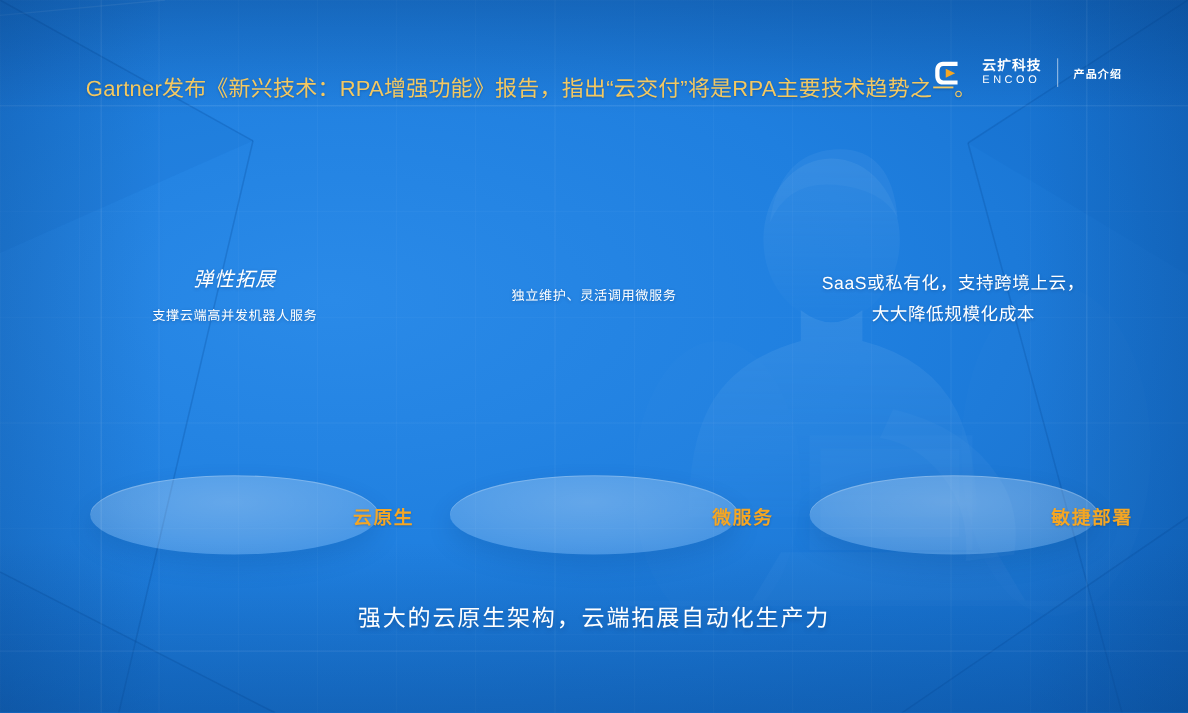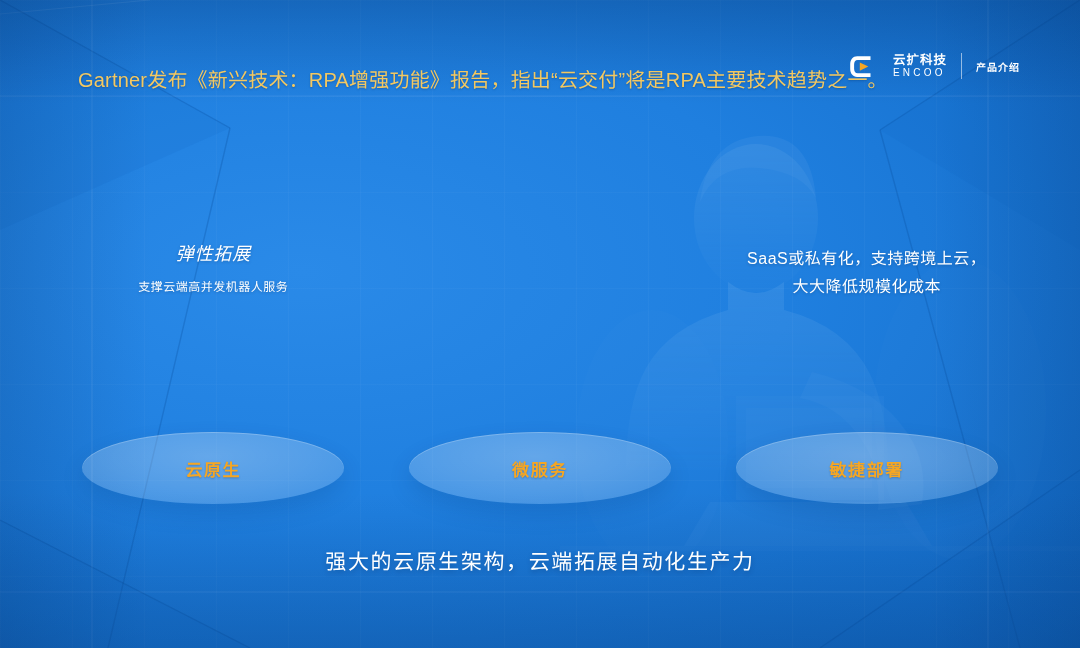--- a/index.html
+++ b/index.html
@@ -354,6 +354,7 @@
     </div>
 
     <div class="column">
+      <div class="col-body">独立维护、灵活调用微服务</div>
     </div>
 
     <div class="column wrapped">

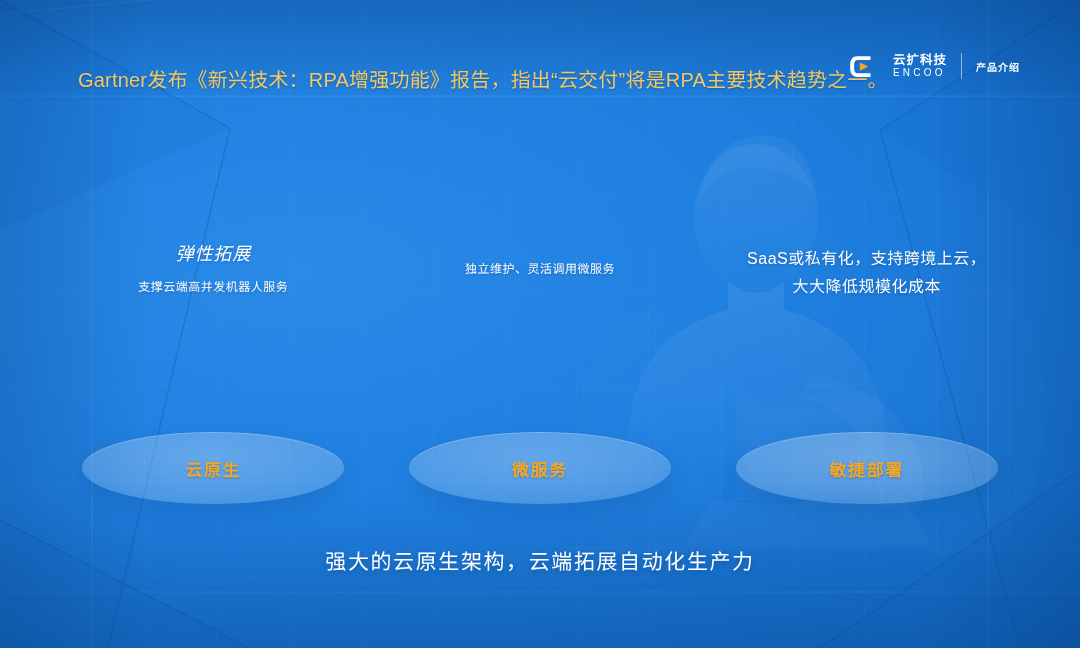--- a/index.html
+++ b/index.html
@@ -218,7 +218,7 @@
     position: relative;
     display: flex;
     align-items: center;
-    justify-content: center;
+    justify-content: flex-end;
   }
   .platter {
     position: absolute;

